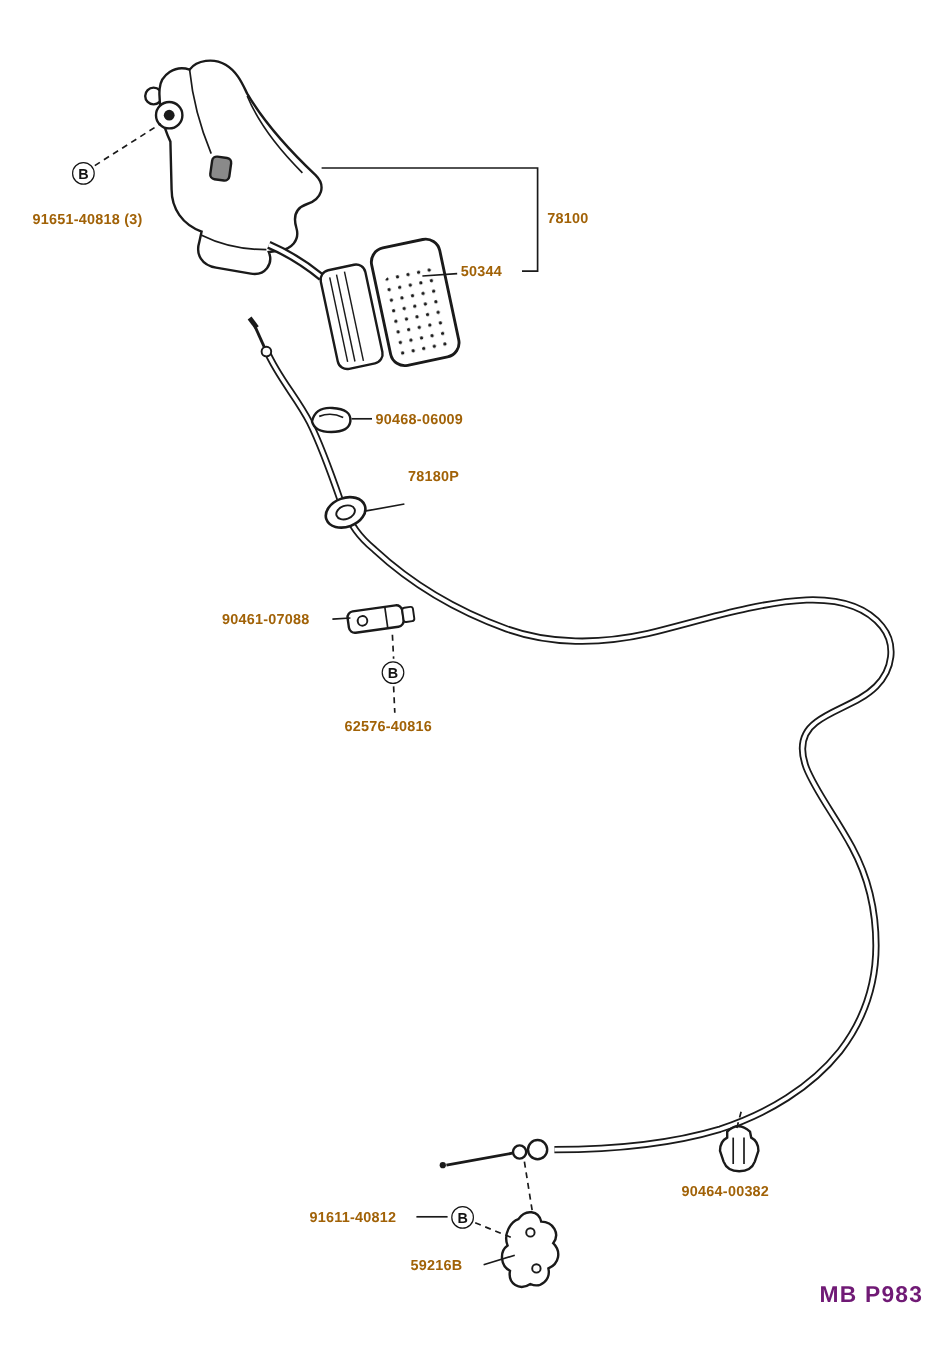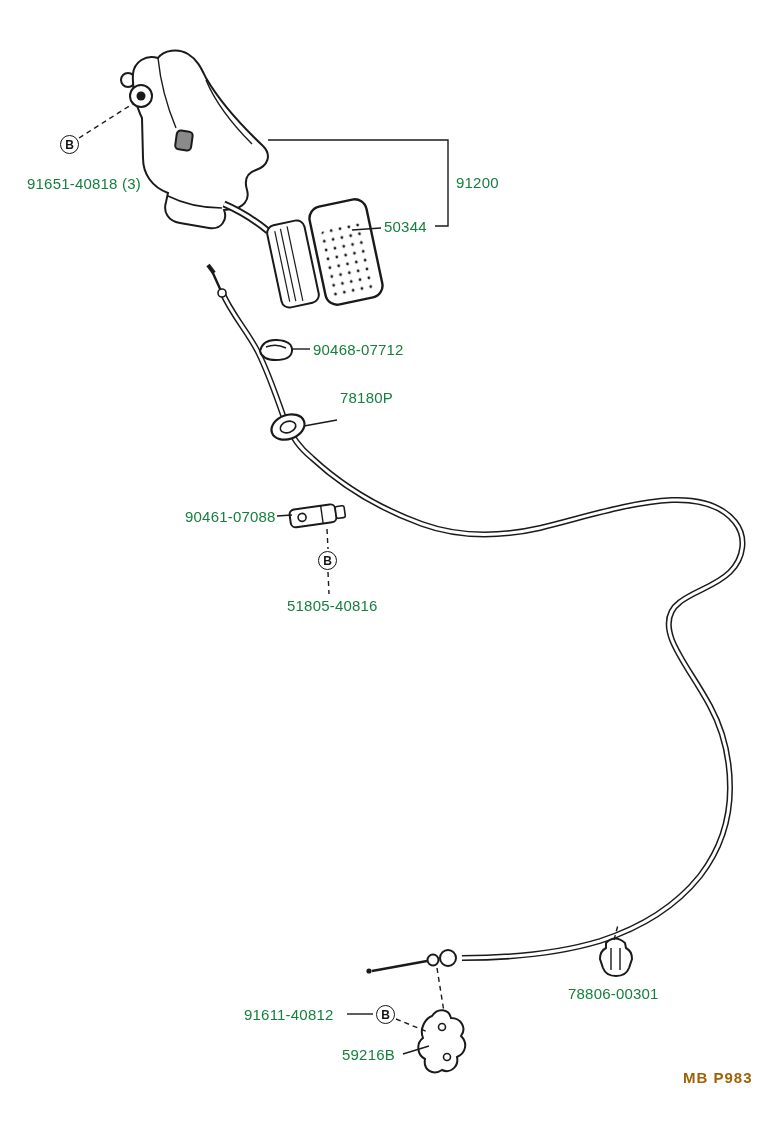--- a/index.html
+++ b/index.html
@@ -9,7 +9,7 @@
   }
   .stage svg{position:absolute;left:0;top:0;}
   .part-label{
-    position:absolute;font-size:15px;font-weight:normal;color:#15803d;
+    position:absolute;font-size:12px;font-weight:bold;color:#a16207;
     white-space:nowrap;letter-spacing:.2px;line-height:15px;
   }
   .b-marker{

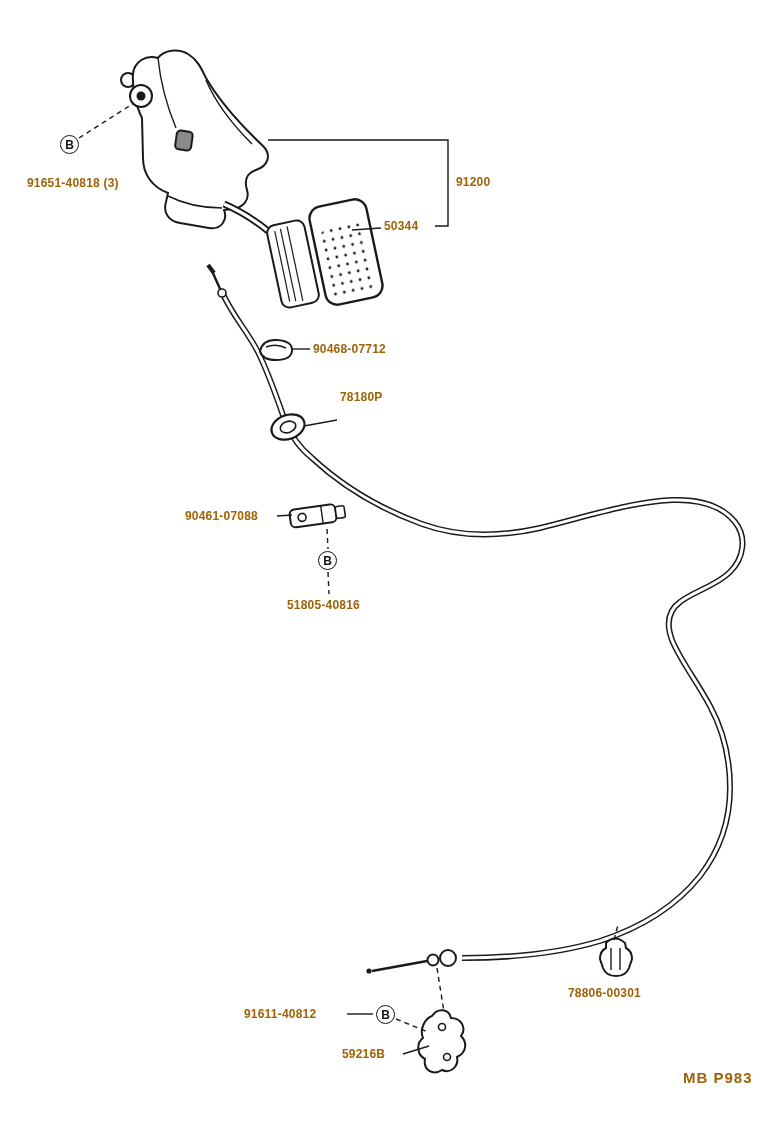--- a/index.html
+++ b/index.html
@@ -182,7 +182,7 @@
 
   <div class="part-label" style="left:27px;top:176px">91651-40818 (3)</div>
 
-  <div class="part-label" style="left:456px;top:175px">91200</div>
+  <div class="part-label" style="left:456px;top:175px">78100</div>
 
   <div class="part-label" style="left:384px;top:219px">50344</div>
 

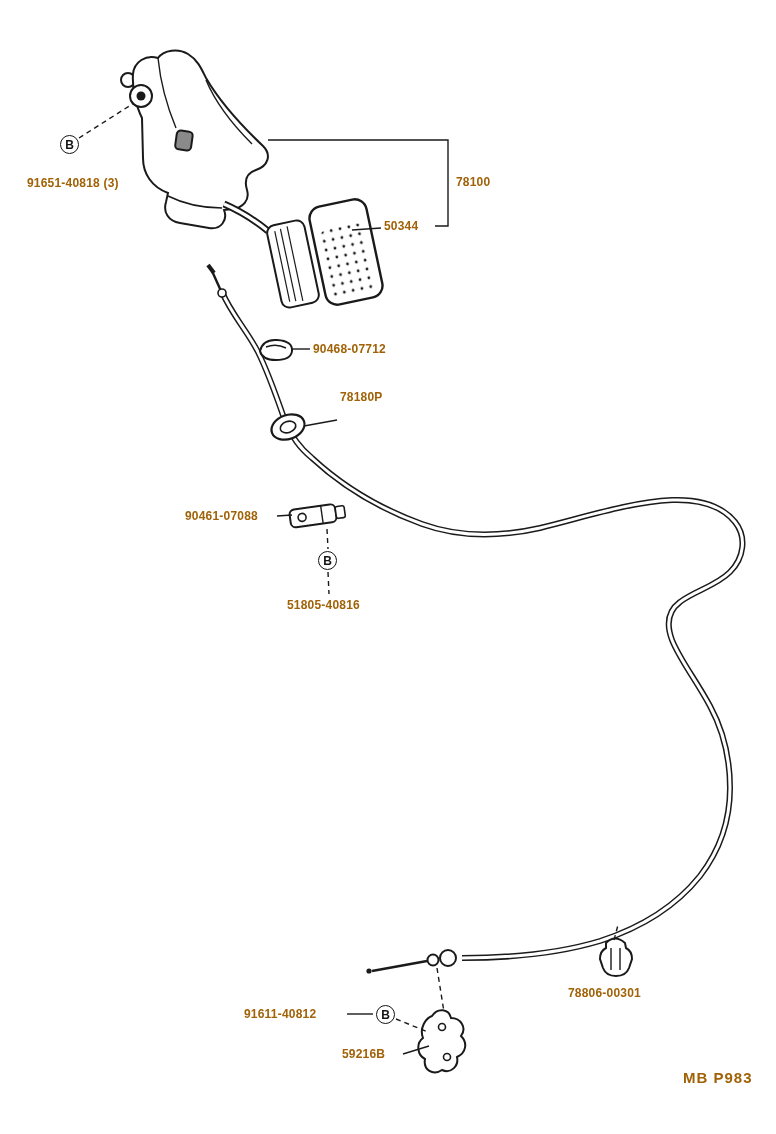--- a/index.html
+++ b/index.html
@@ -186,7 +186,7 @@
 
   <div class="part-label" style="left:384px;top:219px">50344</div>
 
-  <div class="part-label" style="left:313px;top:342px">90468-07712</div>
+  <div class="part-label" style="left:313px;top:342px">90468-06009</div>
 
   <div class="part-label" style="left:340px;top:390px">78180P</div>
 

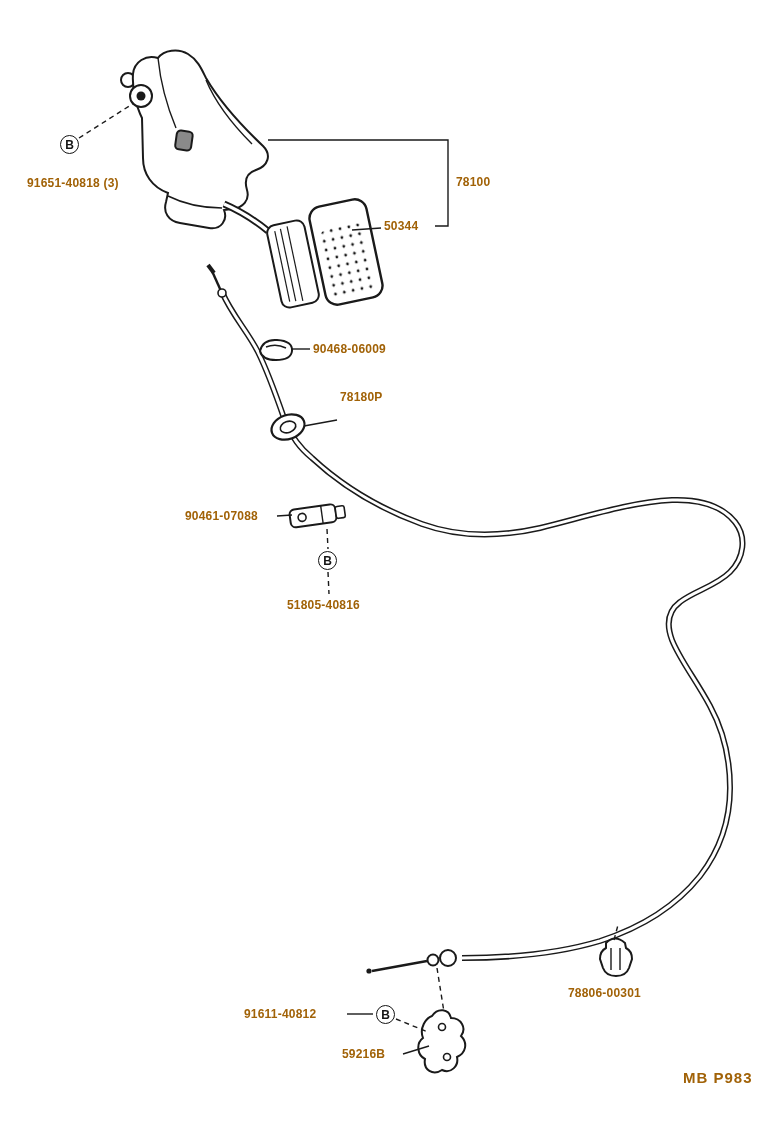--- a/index.html
+++ b/index.html
@@ -192,7 +192,7 @@
 
   <div class="part-label" style="left:185px;top:509px">90461-07088</div>
 
-  <div class="part-label" style="left:287px;top:598px">51805-40816</div>
+  <div class="part-label" style="left:287px;top:598px">62576-40816</div>
 
   <div class="part-label" style="left:568px;top:986px">78806-00301</div>
 

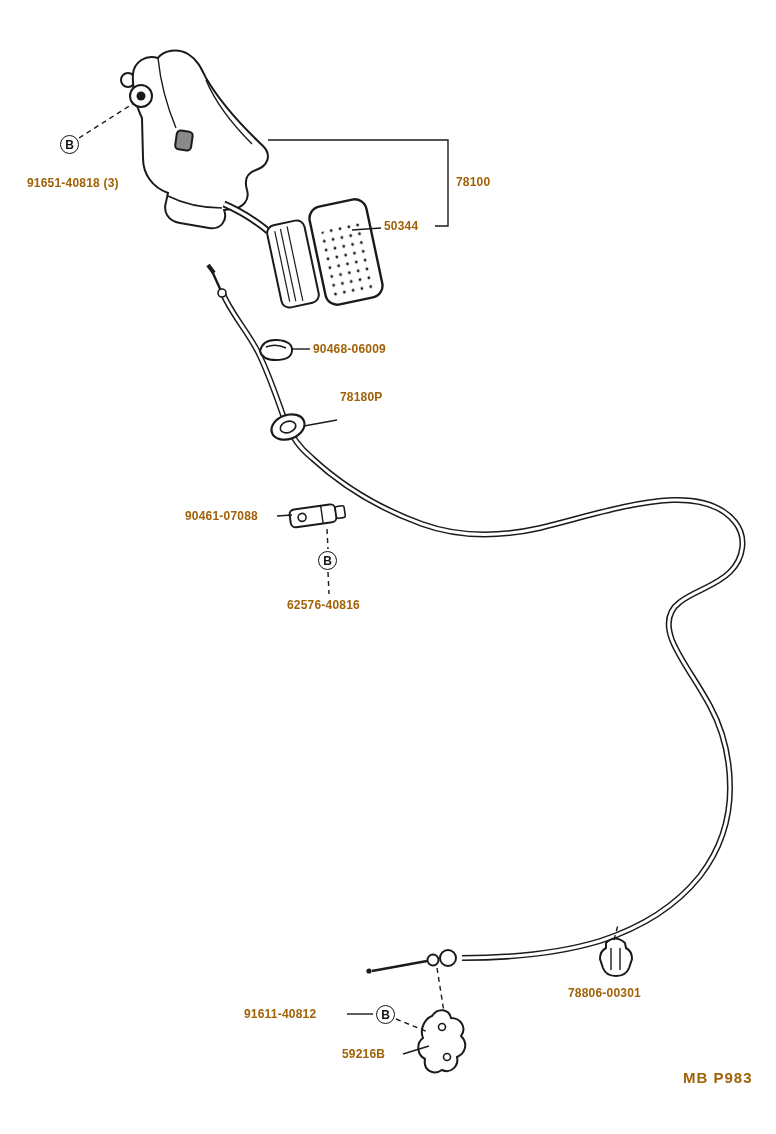--- a/index.html
+++ b/index.html
@@ -194,7 +194,7 @@
 
   <div class="part-label" style="left:287px;top:598px">62576-40816</div>
 
-  <div class="part-label" style="left:568px;top:986px">78806-00301</div>
+  <div class="part-label" style="left:568px;top:986px">90464-00382</div>
 
   <div class="part-label" style="left:244px;top:1007px">91611-40812</div>
 

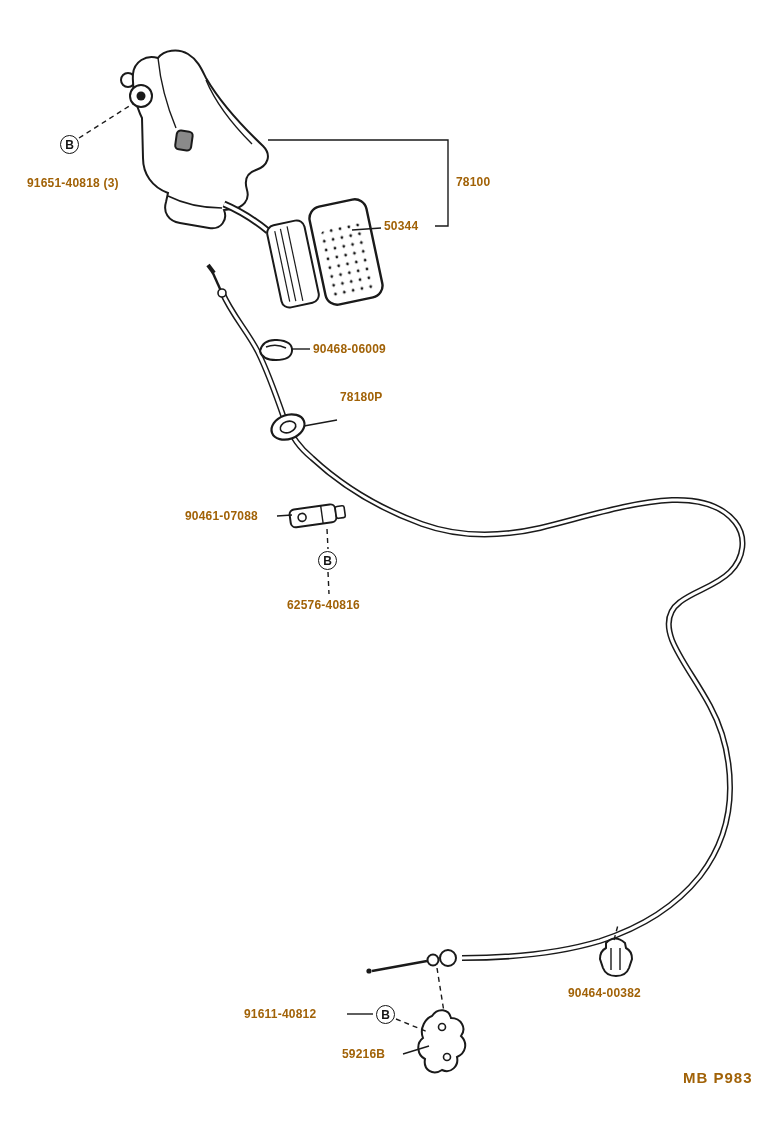--- a/index.html
+++ b/index.html
@@ -196,7 +196,7 @@
 
   <div class="part-label" style="left:568px;top:986px">90464-00382</div>
 
-  <div class="part-label" style="left:244px;top:1007px">91611-40812</div>
+  <div class="part-label" style="left:258px;top:1007px">91611-40812</div>
 
   <div class="part-label" style="left:342px;top:1047px">59216B</div>
 

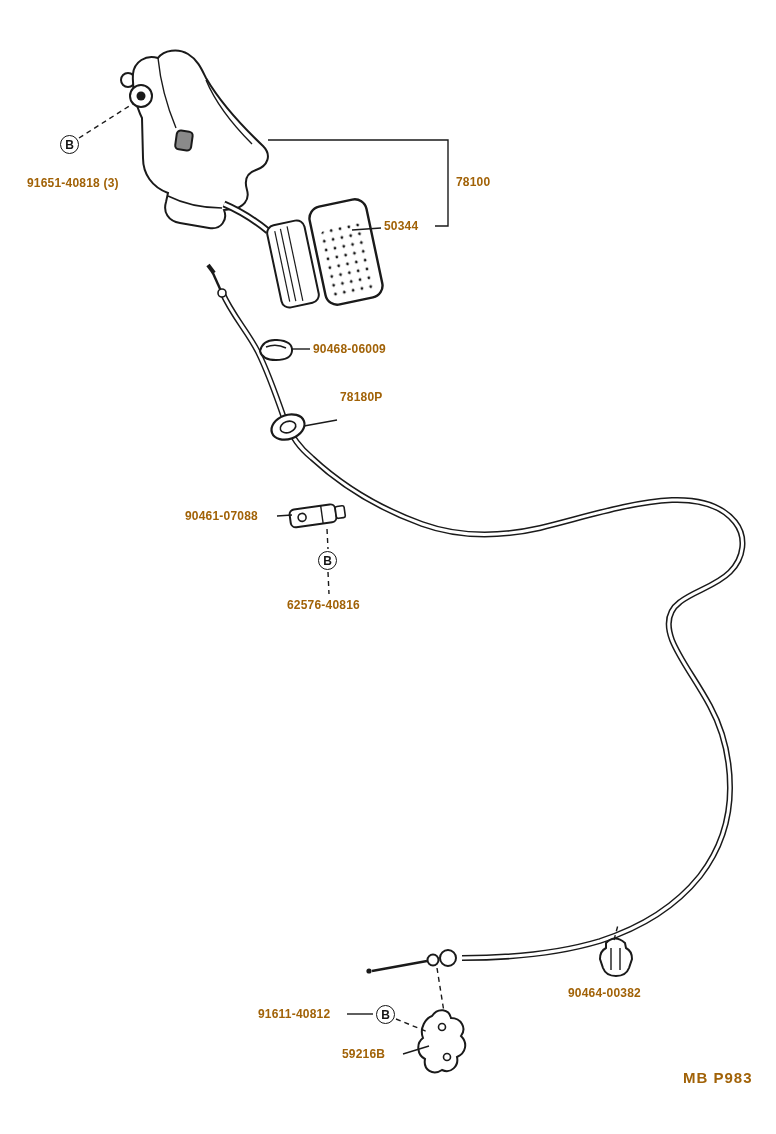--- a/index.html
+++ b/index.html
@@ -19,7 +19,7 @@
     font-size:12px;font-weight:bold;color:#141414;background:#fff;
   }
   .page-code{
-    position:absolute;font-size:15px;font-weight:bold;color:#a16207;
+    position:absolute;font-size:19px;font-weight:bold;color:#701a75;
     letter-spacing:1px;
   }
 </style>

